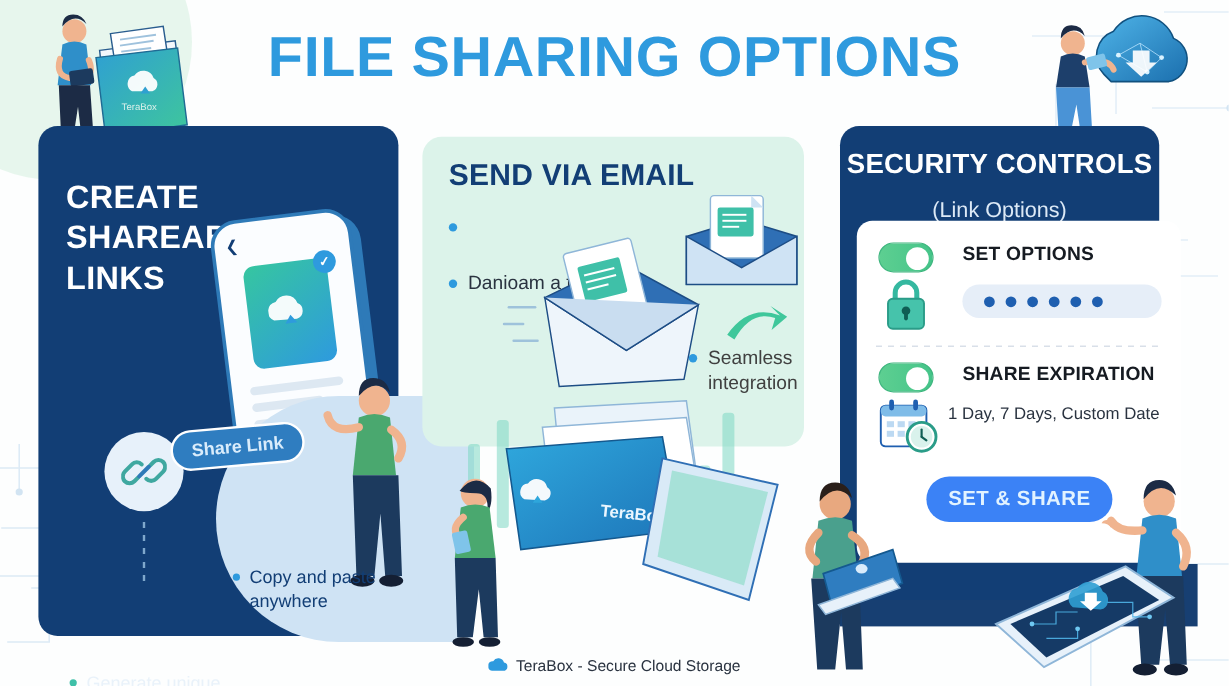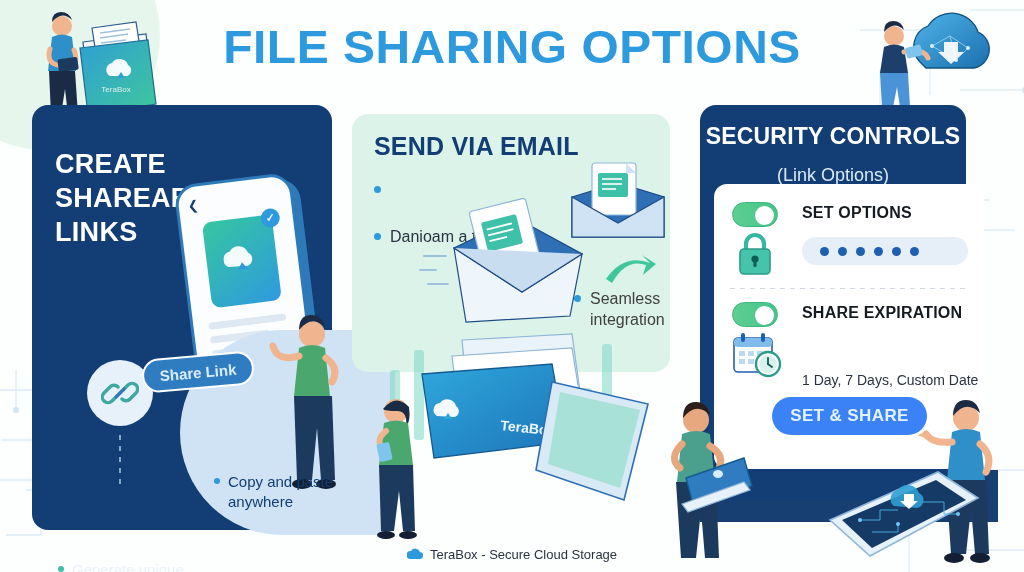--- a/index.html
+++ b/index.html
@@ -172,8 +172,8 @@
     background:repeating-linear-gradient(90deg,#cfd8e3 0 5px,transparent 5px 10px);
   }
   .exp-sub {
-    position:absolute; left:88px; top:152px;
-    font-size:14px; color:#2a3340;margin-top:36px;
+    position:absolute; left:76px; top:152px;
+    font-size:14px; color:#2a3340;
   }
   .set-share {
     position:absolute; left:58px; top:213px; width:155px; height:38px;

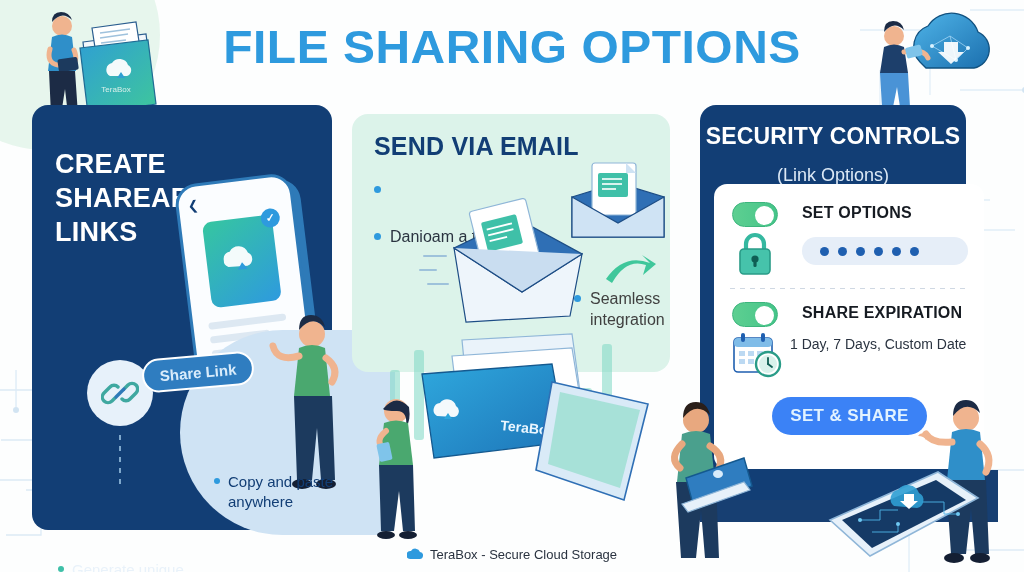--- a/index.html
+++ b/index.html
@@ -67,7 +67,7 @@
   }
   .lobe-bullet {
     position:absolute; left:208px; top:472px; width:145px;
-    color:#123e75; font-size:15px; line-height:20px;margin-left:20px;
+    color:#123e75; font-size:15px; line-height:20px;
   }
   .lobe-bullet .dot {
     position:absolute; left:-14px; top:6px; width:6px; height:6px;

